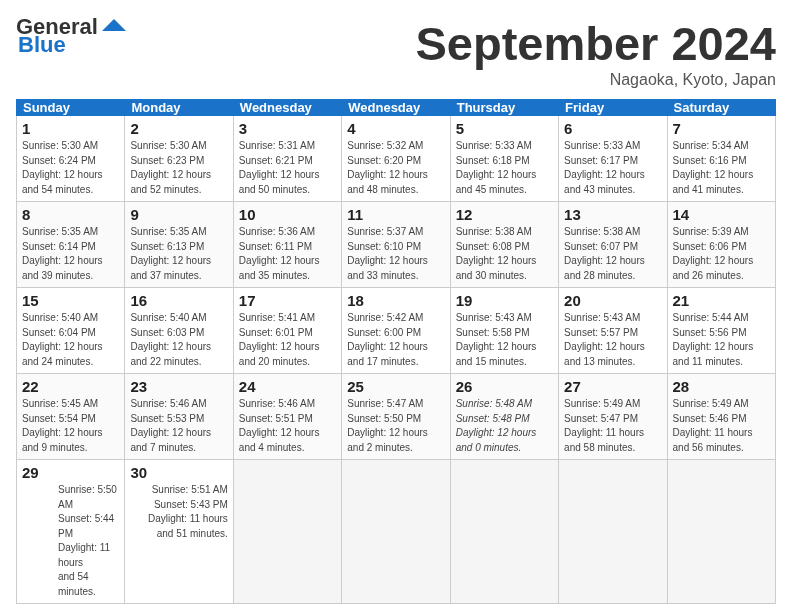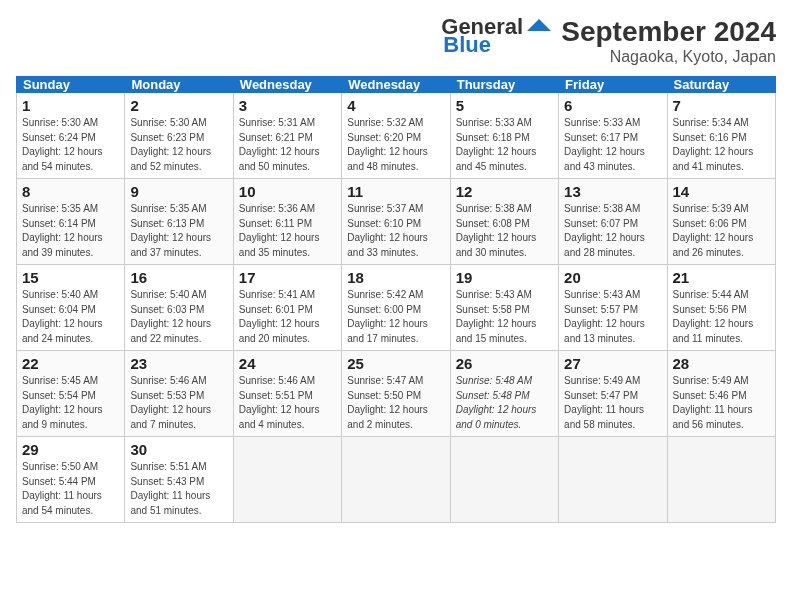--- a/index.html
+++ b/index.html
@@ -12,7 +12,7 @@
     }
     .header-area {
       display: flex;
-      justify-content: flex-end;
+      justify-content: space-between;
       align-items: flex-start;
       margin-bottom: 10px;
     }

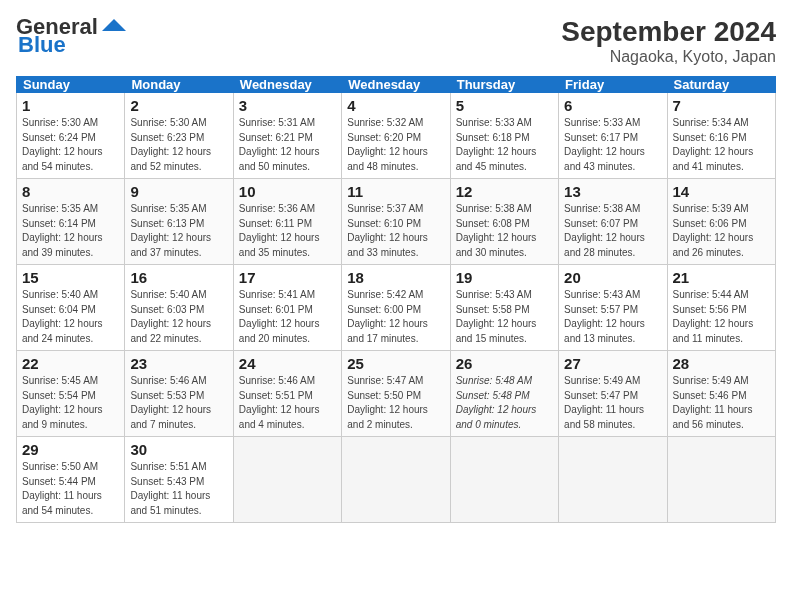--- a/index.html
+++ b/index.html
@@ -25,7 +25,7 @@
       text-align: right;
     }
     .month-title {
-      font-size: 28px;
+      font-size: 47px;
       font-weight: bold;
       color: #333;
       margin-left: 6px;

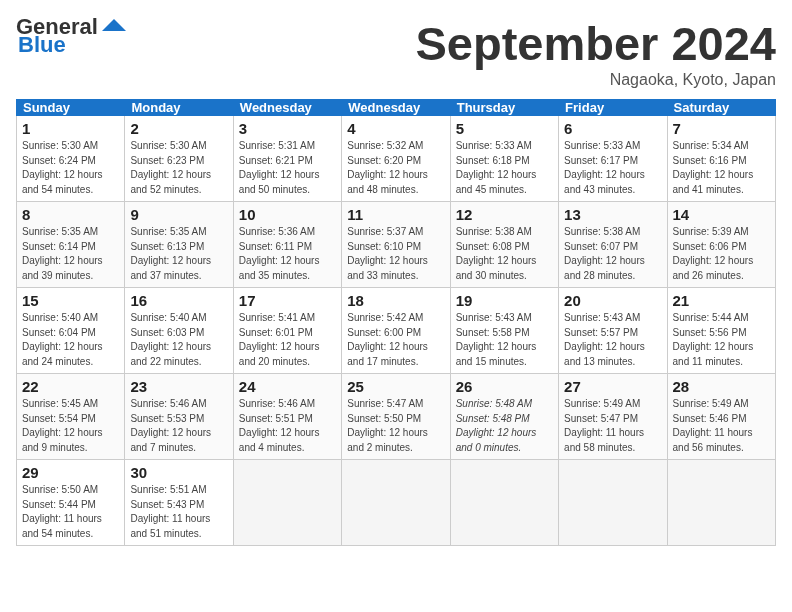--- a/index.html
+++ b/index.html
@@ -315,7 +315,7 @@
       <tr>
         <td>
           <div class="day-number">29</div>
-          <div class="day-info" style="white-space: pre-line;">Sunrise: 5:50 AM
+          <div class="day-info" style="white-space: pre-line; margin-left: 36px;">Sunrise: 5:50 AM
 Sunset: 5:44 PM
 Daylight: 11 hours
 and 54 minutes.</div>

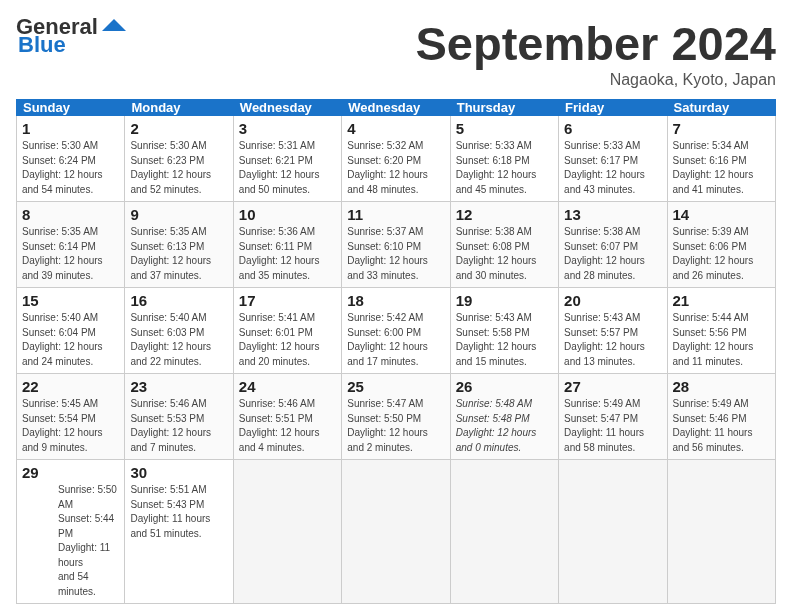--- a/index.html
+++ b/index.html
@@ -322,7 +322,7 @@
         </td>
         <td>
           <div class="day-number">30</div>
-          <div class="day-info" style="white-space: pre-line;">Sunrise: 5:51 AM
+          <div class="day-info" style="white-space: pre-line; text-align: right;">Sunrise: 5:51 AM
 Sunset: 5:43 PM
 Daylight: 11 hours
 and 51 minutes.</div>

